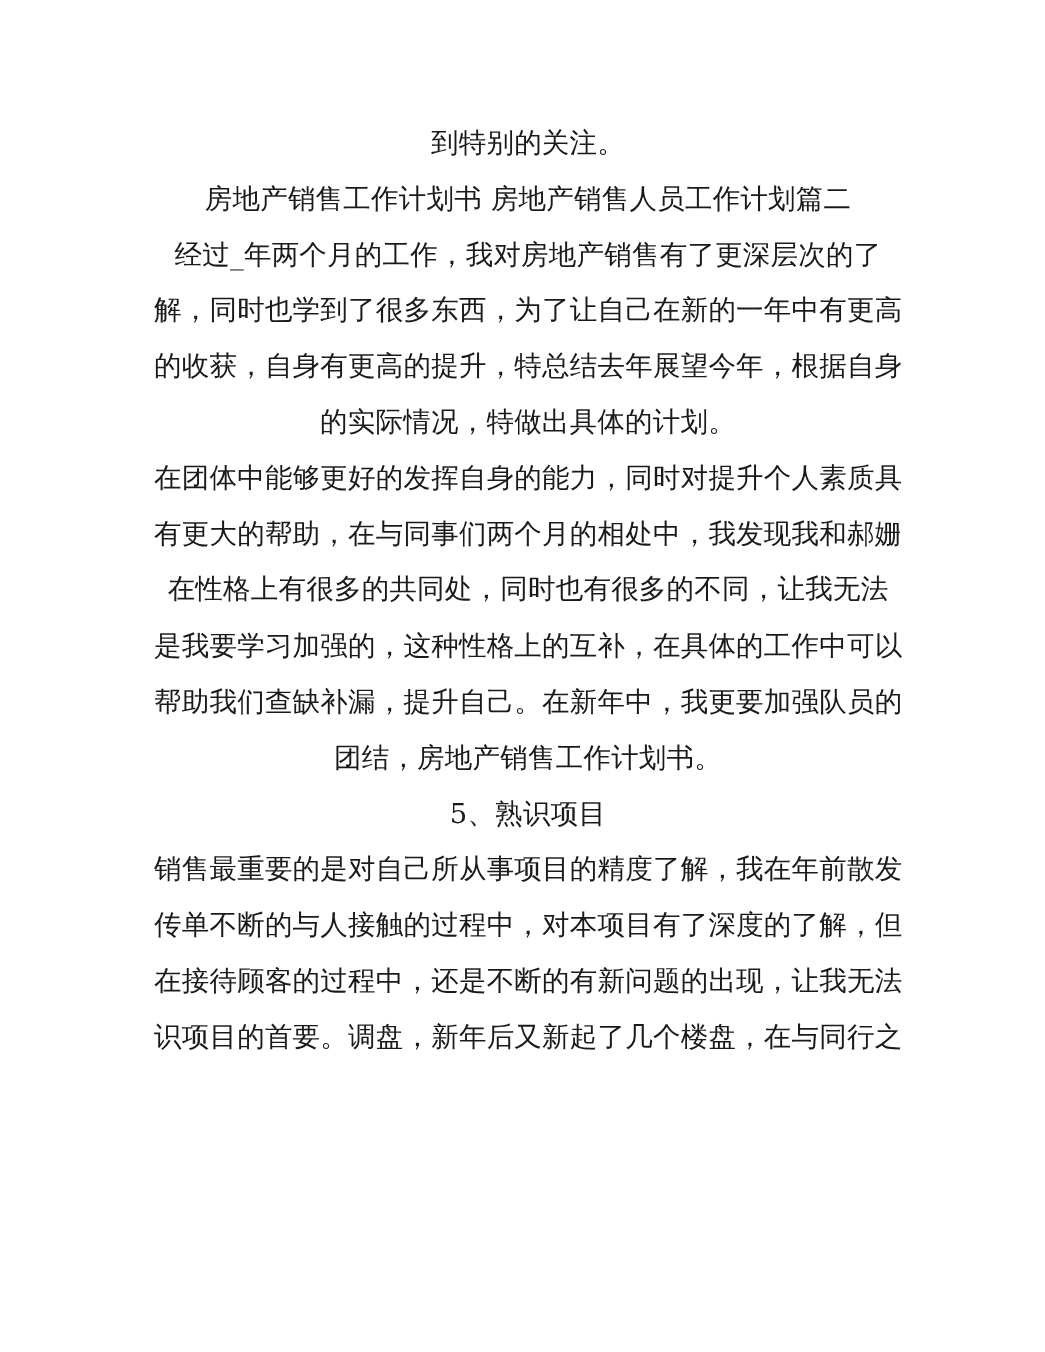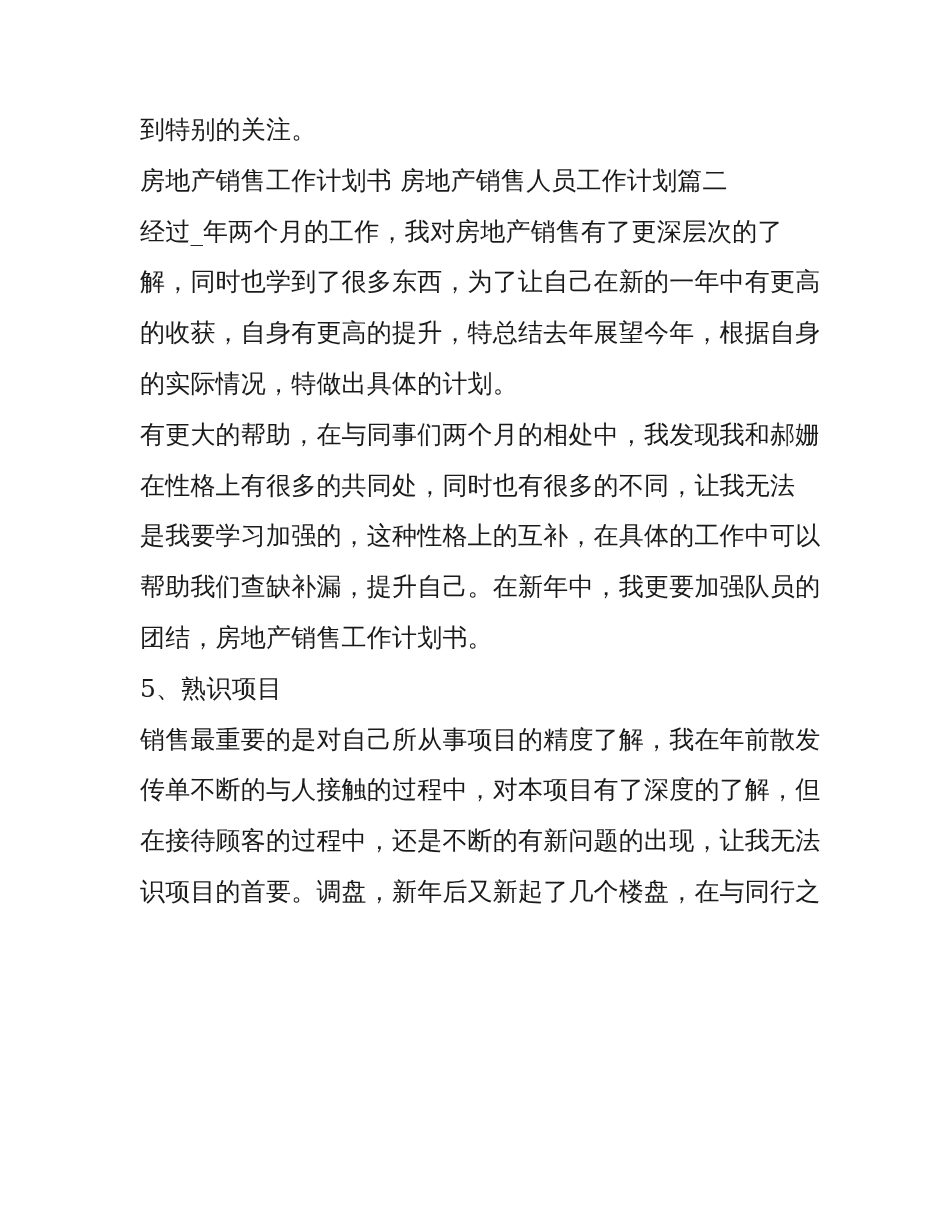--- a/index.html
+++ b/index.html
@@ -23,6 +23,7 @@
       line-height: 50.8px;
       color: #1a1a1a;
       letter-spacing: 0.2px;
+      text-align: center;
     }
     .line {
       display: block;

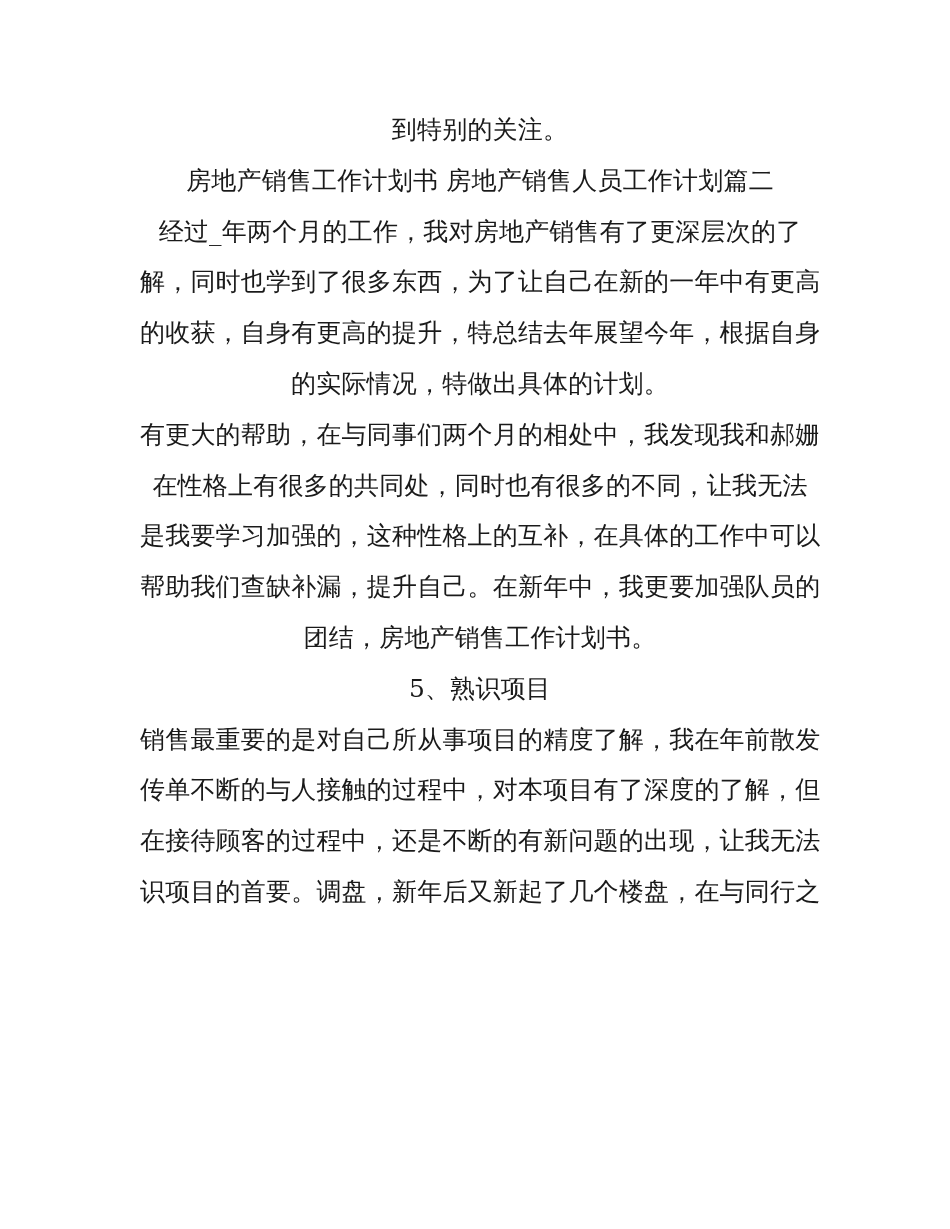--- a/index.html
+++ b/index.html
@@ -41,6 +41,7 @@
   <span class="line">解，同时也学到了很多东西，为了让自己在新的一年中有更高</span>
   <span class="line">的收获，自身有更高的提升，特总结去年展望今年，根据自身</span>
   <span class="line">的实际情况，特做出具体的计划。</span>
+  <span class="line">在团体中能够更好的发挥自身的能力，同时对提升个人素质具</span>
   <span class="line">有更大的帮助，在与同事们两个月的相处中，我发现我和郝姗</span>
   <span class="line">在性格上有很多的共同处，同时也有很多的不同，让我无法</span>
   <span class="line">是我要学习加强的，这种性格上的互补，在具体的工作中可以</span>

